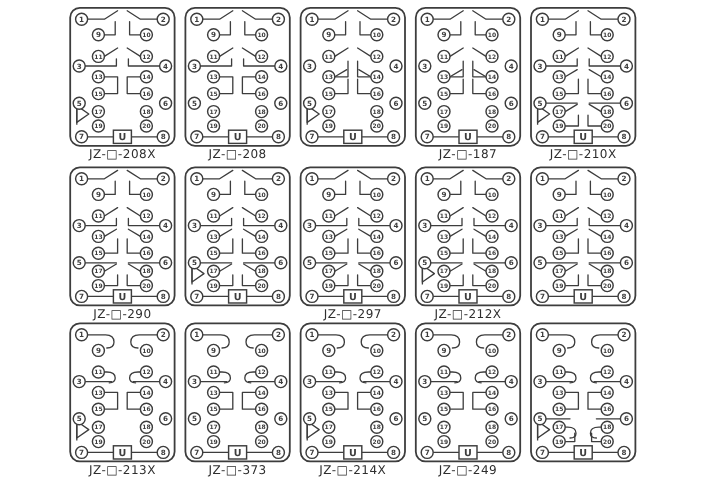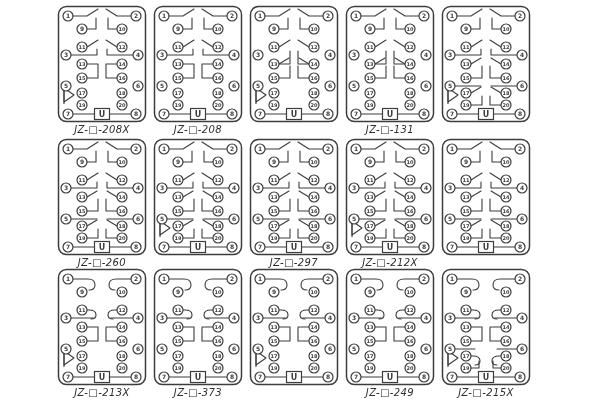--- a/index.html
+++ b/index.html
@@ -12,7 +12,7 @@
   .cell svg{display:block;margin:0 auto;}
   .model-label{
     font-size:10px;color:#2e2e2e;letter-spacing:0.4px;margin-top:1px;
-    white-space:nowrap;font-weight:500;font-style:italic;
+    white-space:nowrap;font-weight:500;
   }
 </style>
 </head>

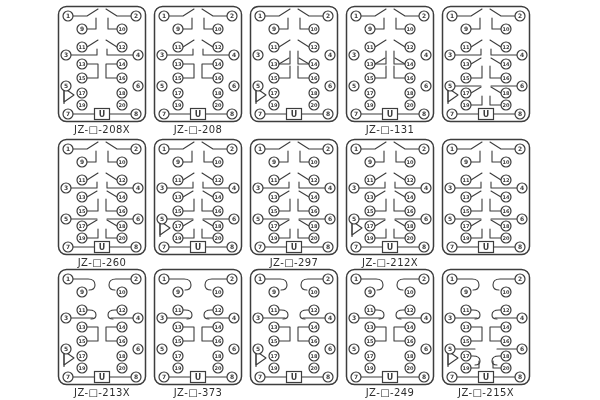--- a/index.html
+++ b/index.html
@@ -444,7 +444,7 @@
           <text x="65" y="101.9" text-anchor="middle" font-size="5" font-weight="bold" fill="#3d3d3d" font-family="DejaVu Sans, sans-serif">20</text>
         </g>
       </svg>
-      <div class="model-label">JZ-□-131</div>
+      <div class="model-label">JZ-□-187</div>
     </div>
     <div class="cell" style="left: 440px; top: 5px;">
       <svg width="90" height="118" viewBox="0 0 90 118">

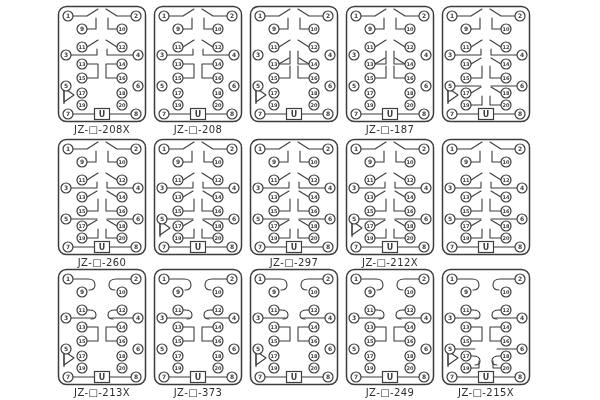--- a/index.html
+++ b/index.html
@@ -560,6 +560,7 @@
           <text x="65" y="101.9" text-anchor="middle" font-size="5" font-weight="bold" fill="#3d3d3d" font-family="DejaVu Sans, sans-serif">20</text>
         </g>
       </svg>
+      <div class="model-label">JZ-□-210X</div>
     </div>
     <div class="cell" style="left: 56px; top: 138px;">
       <svg width="90" height="118" viewBox="0 0 90 118">

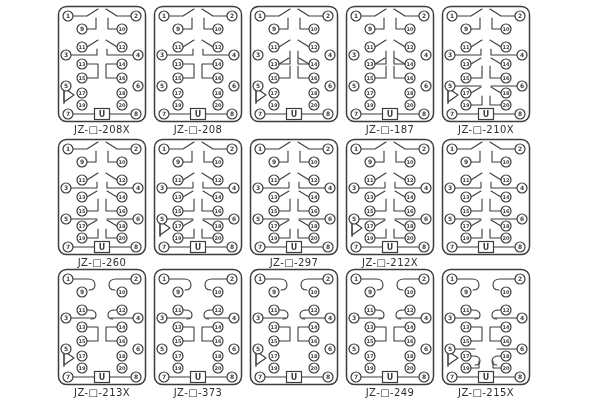--- a/index.html
+++ b/index.html
@@ -672,7 +672,7 @@
           <text x="65" y="101.9" text-anchor="middle" font-size="5" font-weight="bold" fill="#3d3d3d" font-family="DejaVu Sans, sans-serif">20</text>
         </g>
       </svg>
-      <div class="model-label">JZ-□-260</div>
+      <div class="model-label">JZ-□-290</div>
     </div>
     <div class="cell" style="left: 152px; top: 138px;">
       <svg width="90" height="118" viewBox="0 0 90 118">

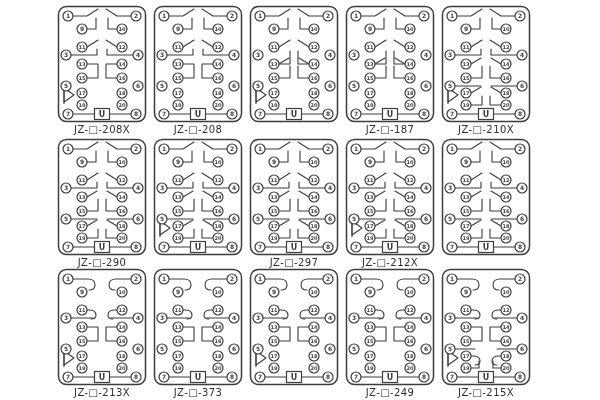--- a/index.html
+++ b/index.html
@@ -1440,6 +1440,7 @@
           <text x="65" y="101.9" text-anchor="middle" font-size="5" font-weight="bold" fill="#3d3d3d" font-family="DejaVu Sans, sans-serif">20</text>
         </g>
       </svg>
+      <div class="model-label">JZ-□-214X</div>
     </div>
     <div class="cell" style="left: 344px; top: 268px;">
       <svg width="90" height="118" viewBox="0 0 90 118">

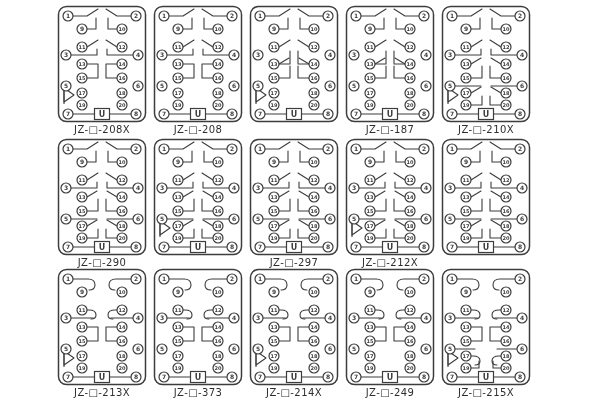--- a/index.html
+++ b/index.html
@@ -1654,7 +1654,6 @@
           <text x="65" y="101.9" text-anchor="middle" font-size="5" font-weight="bold" fill="#3d3d3d" font-family="DejaVu Sans, sans-serif">20</text>
         </g>
       </svg>
-      <div class="model-label">JZ-□-215X</div>
     </div>
   </div>
 

